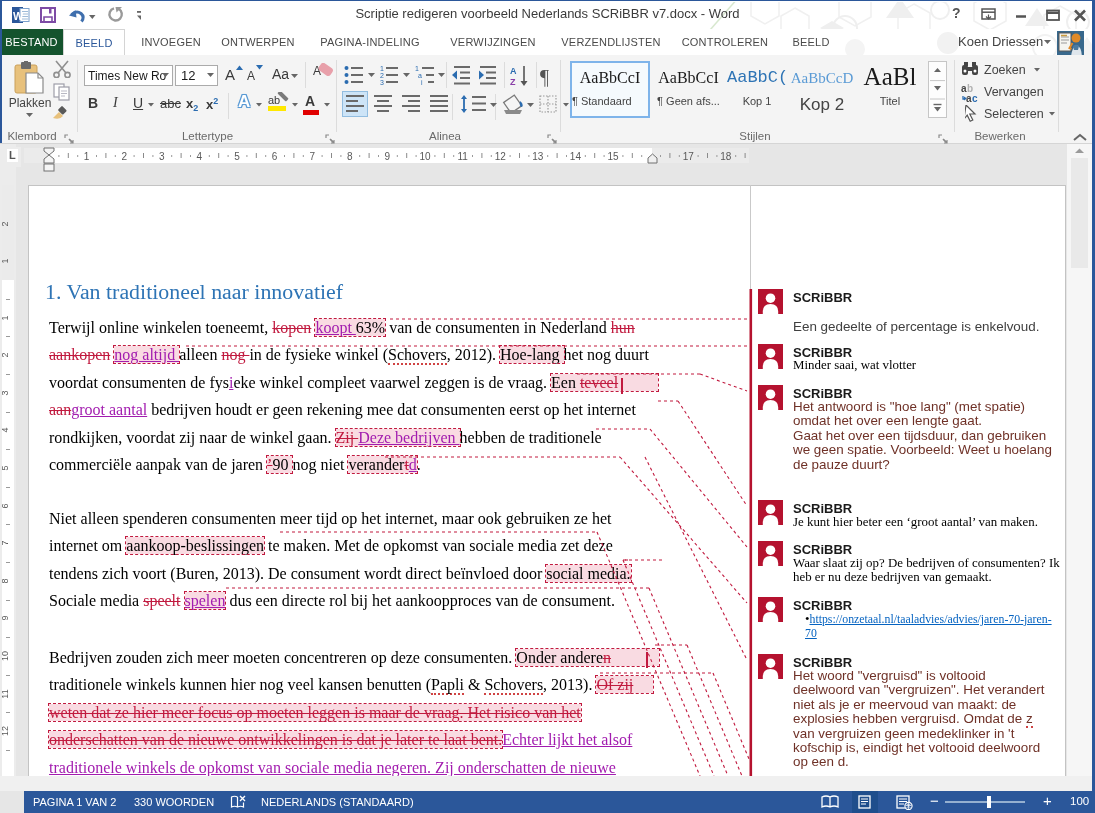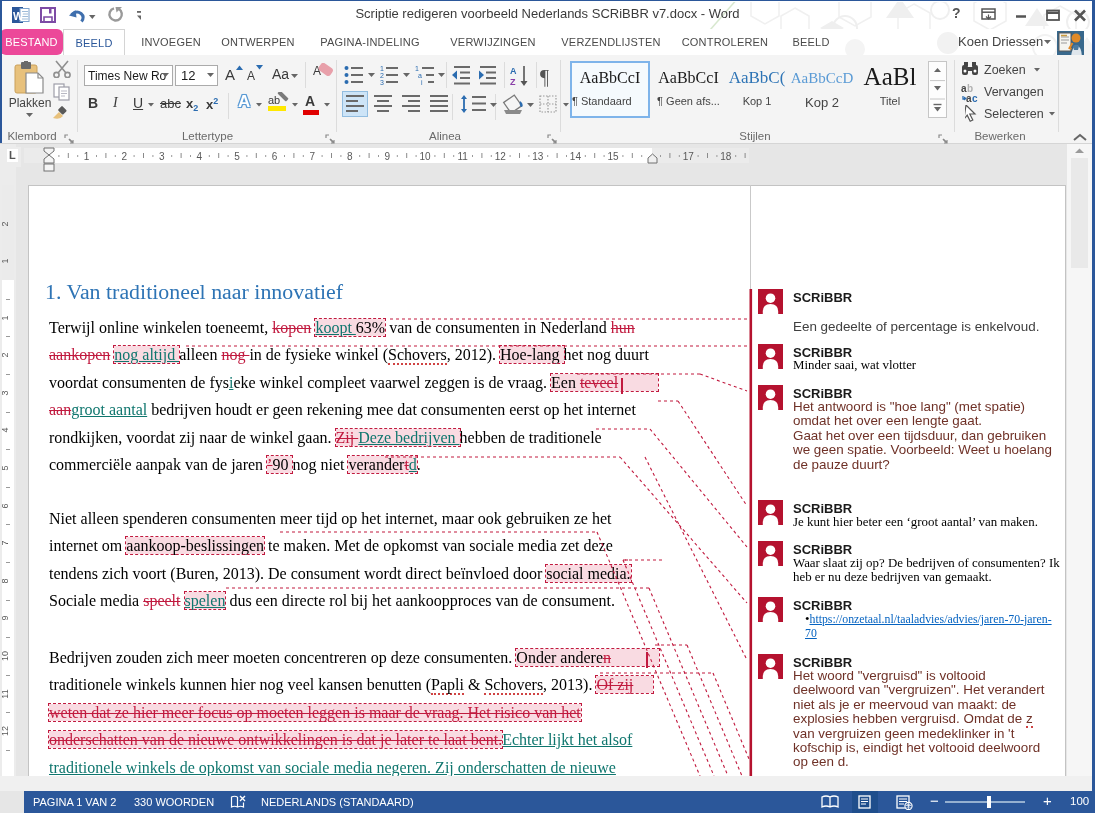--- a/index.html
+++ b/index.html
@@ -117,7 +117,7 @@
     <circle cx="205" cy="18" r="12" fill="none" stroke="#f2f2f2" stroke-width="2"></circle>
     <path d="M235 26 l12 -18 l12 18 z" fill="#f3f3f3"></path>
   </svg>
-  <div class="tab" style="left:0;width:63px;background:#ec4899;color:#fff;border-radius:6px;">BESTAND</div>
+  <div class="tab" style="left:0;width:63px;background:#14532d;color:#fff;">BESTAND</div>
   <div class="tab" style="left:63px;width:62px;background:#fff;color:#2b579a;border:1px solid #d4d4d4;border-bottom:none;box-sizing:border-box;">BEELD</div>
   <div class="tab" style="left:138px;width:66px;">INVOEGEN</div>
   <div class="tab" style="left:218px;width:80px;">ONTWERPEN</div>

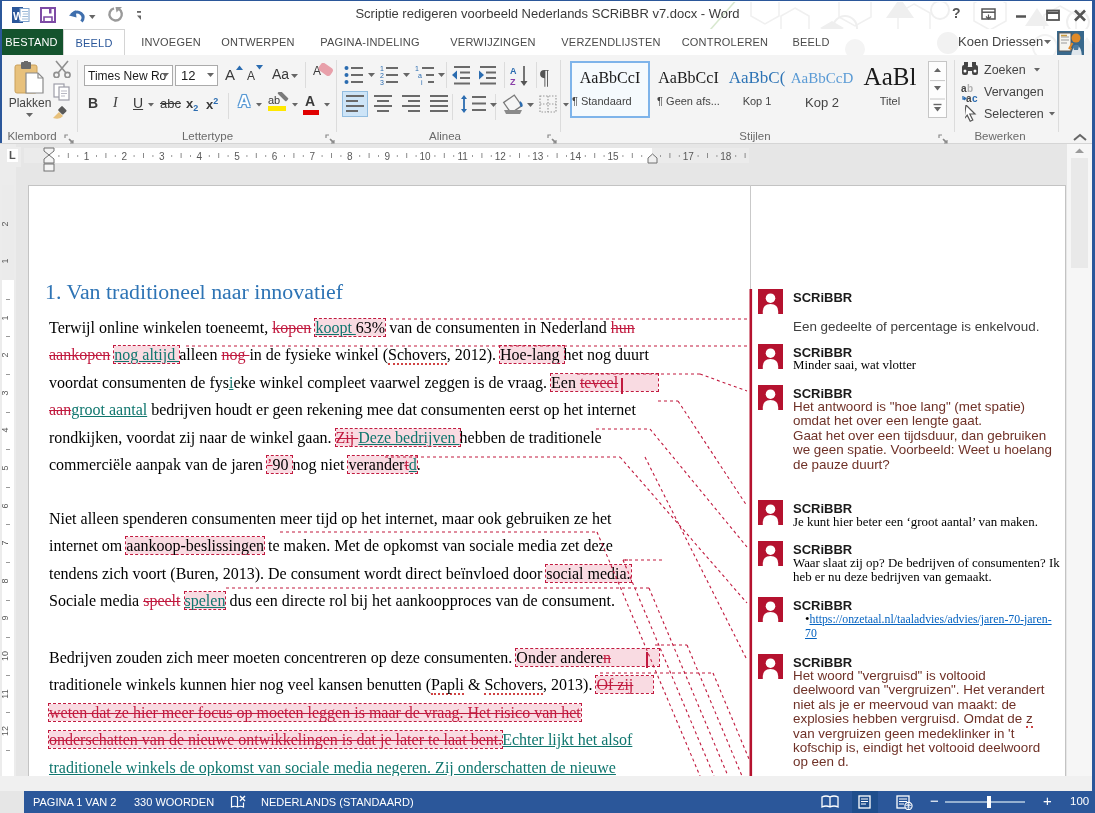--- a/index.html
+++ b/index.html
@@ -357,7 +357,7 @@
     <div class="abs" style="left:0;top:34px;width:73px;text-align:center;font-size:11px;color:#444;">¶ Geen afs...</div>
   </div>
   <div class="abs" style="left:727px;top:6px;width:60px;height:57px;">
-    <div class="abs" style="left:0;top:7px;width:60px;text-align:center;font-family:Liberation Serif, serif;font-size:17px;color:#2e74b5;">AaBbC(</div>
+    <div class="abs" style="left:0;top:7px;width:60px;text-align:center;font-family:Liberation Mono, monospace;font-size:17px;color:#2e74b5;">AaBbC(</div>
     <div class="abs" style="left:0;top:34px;width:60px;text-align:center;font-size:11px;color:#444;">Kop 1</div>
   </div>
   <div class="abs" style="left:790px;top:6px;width:64px;height:57px;">

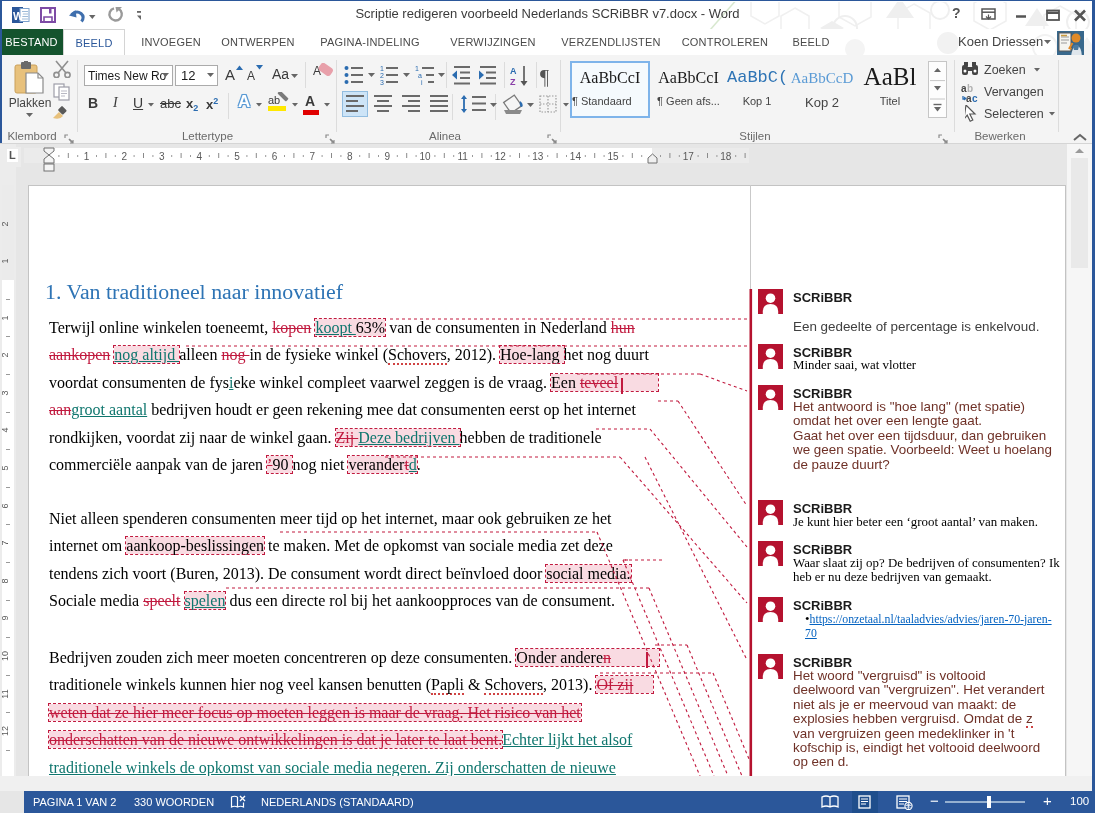--- a/index.html
+++ b/index.html
@@ -362,7 +362,7 @@
   </div>
   <div class="abs" style="left:790px;top:6px;width:64px;height:57px;">
     <div class="abs" style="left:0;top:9px;width:64px;text-align:center;font-family:'Liberation Serif',serif;font-size:15px;color:#5b9bd5;">AaBbCcD</div>
-    <div class="abs" style="left:0;top:34px;width:64px;text-align:center;font-size:13px;color:#444;">Kop 2</div>
+    <div class="abs" style="left:0;top:34px;width:64px;text-align:center;font-size:17px;color:#444;">Kop 2</div>
   </div>
   <div class="abs" style="left:857px;top:6px;width:66px;height:57px;">
     <div class="abs" style="left:0;top:2px;width:66px;text-align:center;font-family:'Liberation Serif',serif;font-size:25px;color:#1a1a1a;">AaBl</div>

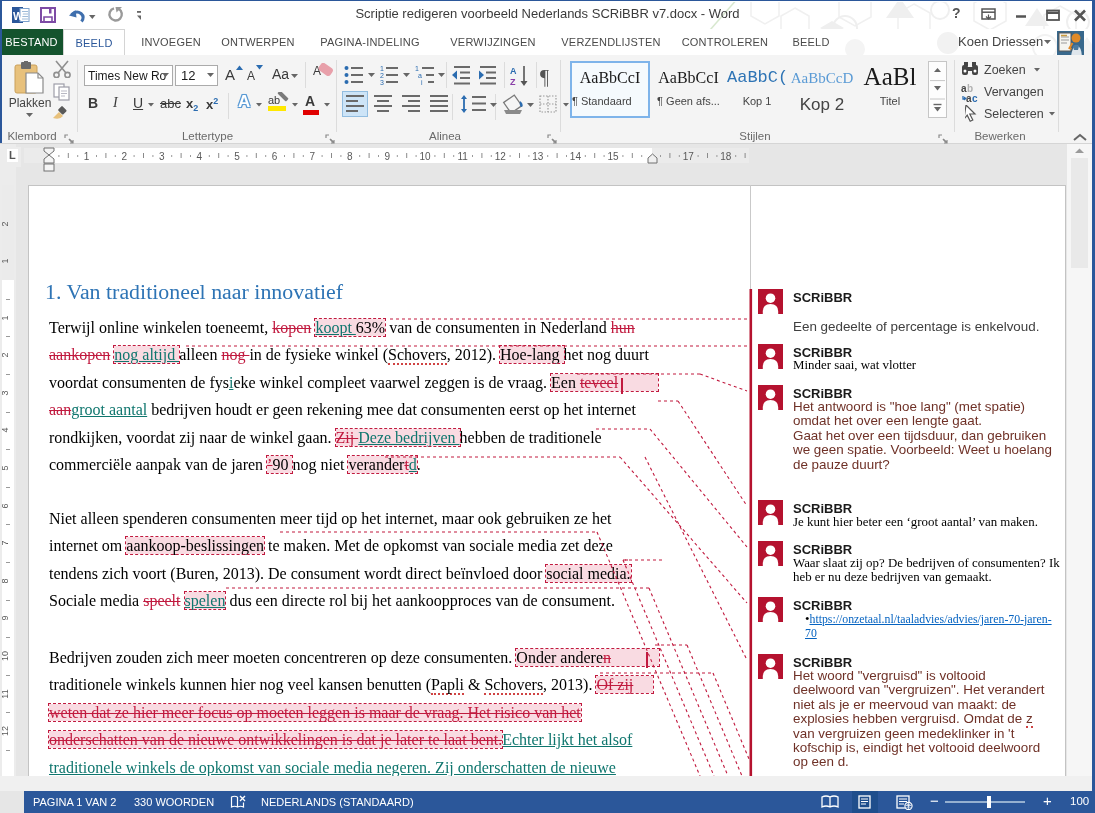--- a/index.html
+++ b/index.html
@@ -21,7 +21,7 @@
 #page{position:absolute;left:28px;top:41px;width:1038px;height:591px;background:#fff;border:1px solid #c3c3c3;border-bottom:none;box-sizing:border-box;}
 .tl{position:absolute;white-space:pre;font-family:"Liberation Serif",serif;font-size:16px;line-height:22px;color:#000;}
 .strike{color:#c11a3f;text-decoration:line-through;}
-.ins{color:#0f766e;text-decoration:underline;}
+.ins{color:#a21caf;text-decoration:underline;}
 .pk{background:#f9dbe2;}
 .box{outline:1px dashed #c11a3f;outline-offset:0px;}
 .spell{border-bottom:2px dotted #d04343;}

